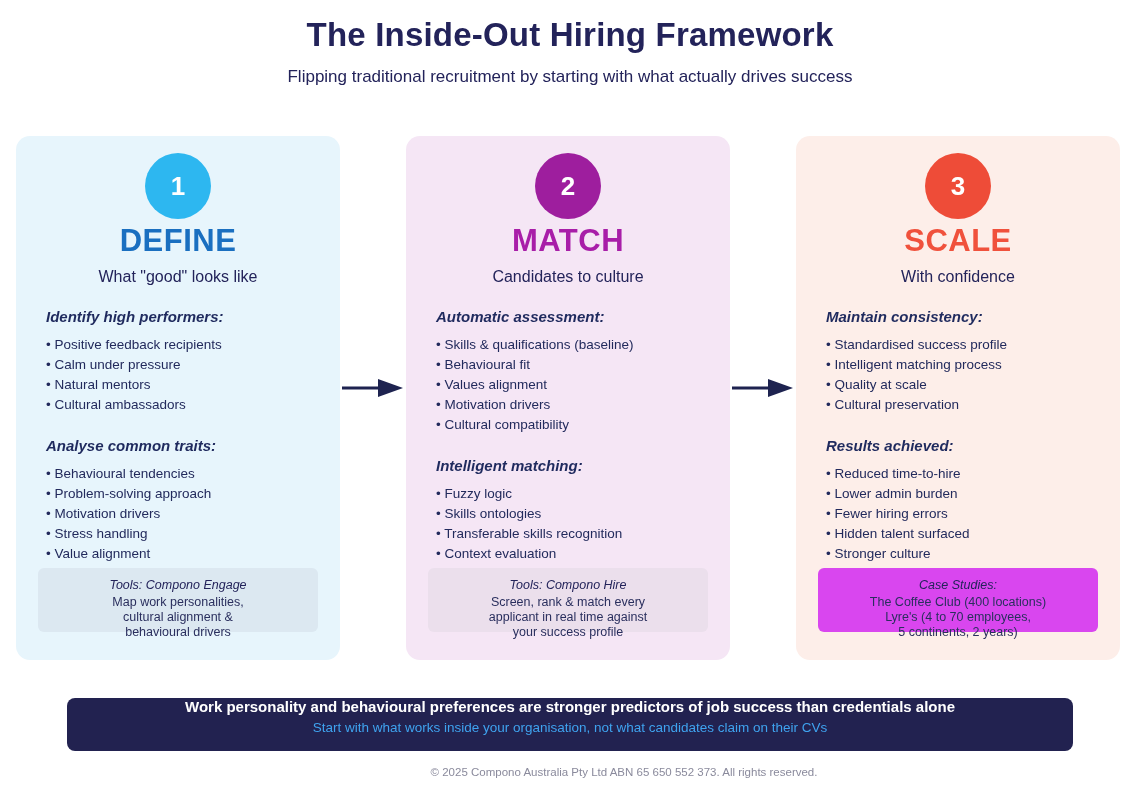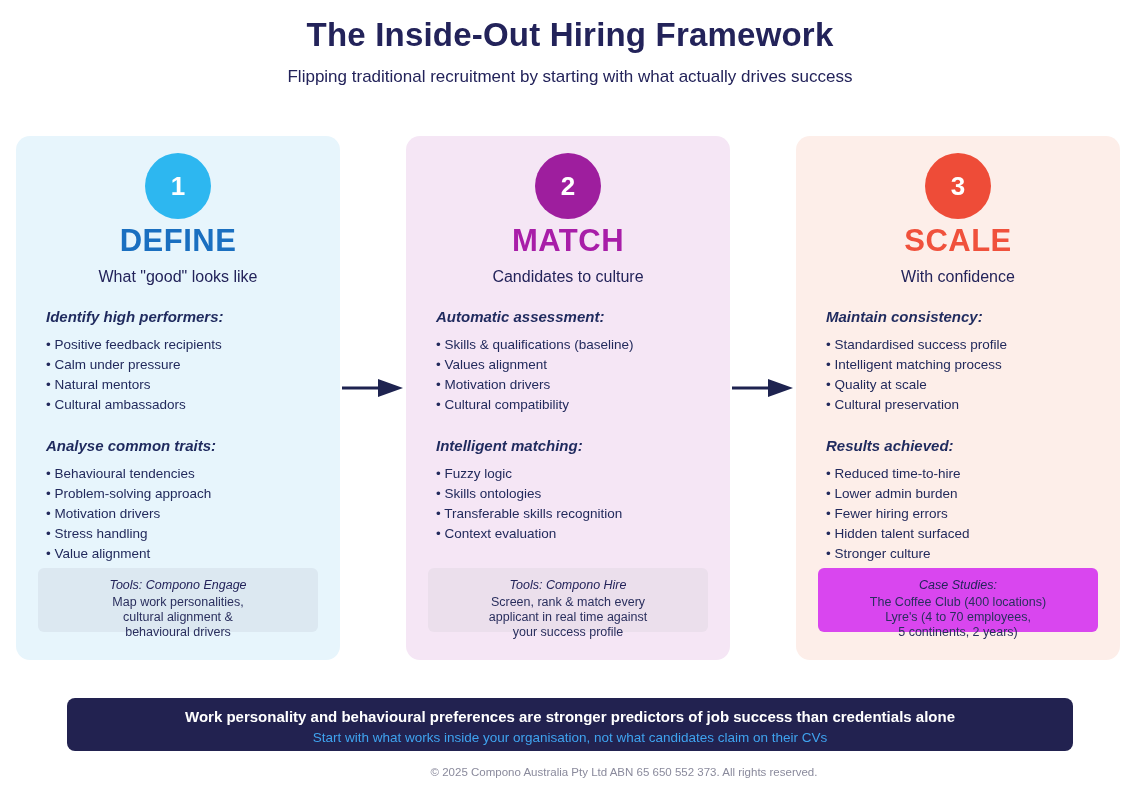--- a/index.html
+++ b/index.html
@@ -97,6 +97,7 @@
         <div class="section-heading">Automatic assessment:</div>
         <ul class="bullets">
           <li>Skills &amp; qualifications (baseline)</li>
+          <li>Behavioural fit</li>
           <li>Values alignment</li>
           <li>Motivation drivers</li>
           <li>Cultural compatibility</li>

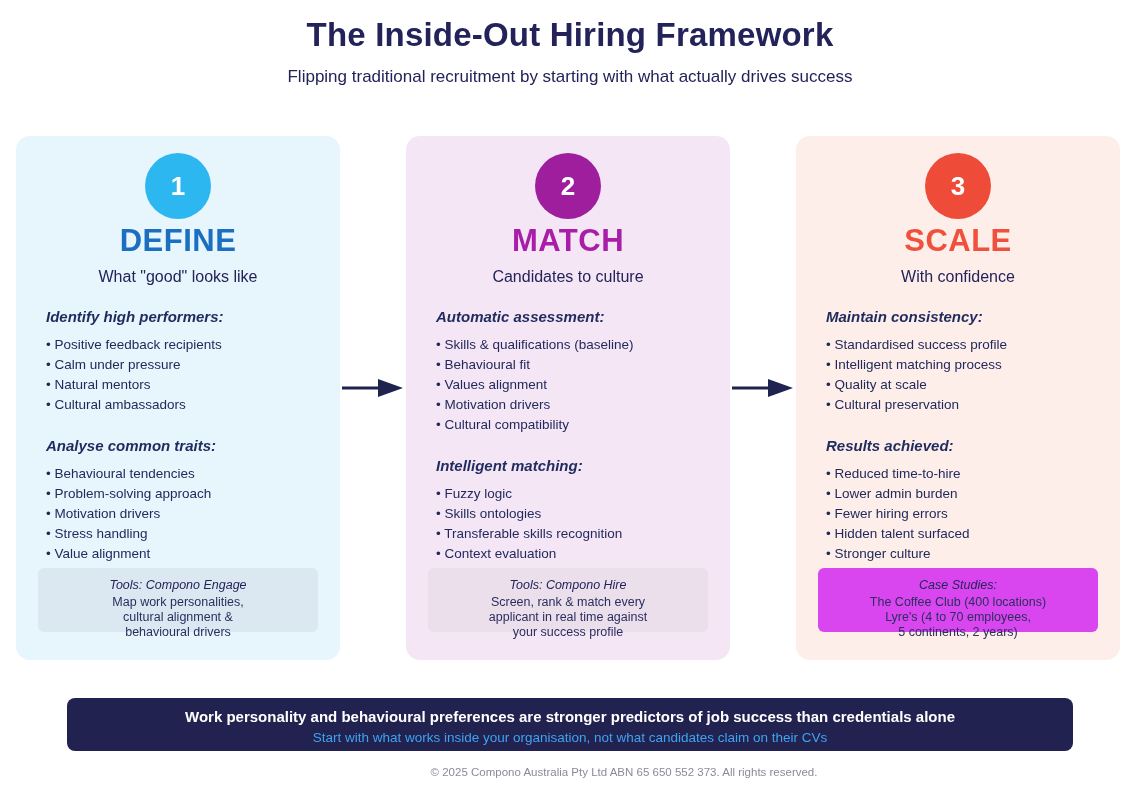--- a/index.html
+++ b/index.html
@@ -35,7 +35,7 @@
 
   .banner { position:absolute; top:698px; left:67px; width:1006px; height:53px;
             border-radius:8px; text-align:center; }
-  .banner-line1 { font-size:15px; font-weight:bold; color:#ffffff; padding-top:10px; }
+  .banner-line1 { font-size:15px; font-weight:bold; color:#ffffff; padding-top:0; }
   .banner-line2 { font-size:13.5px; margin-top:5px; }
 
   .footer { position:absolute; top:766px; left:18px; width:100%; text-align:center;

